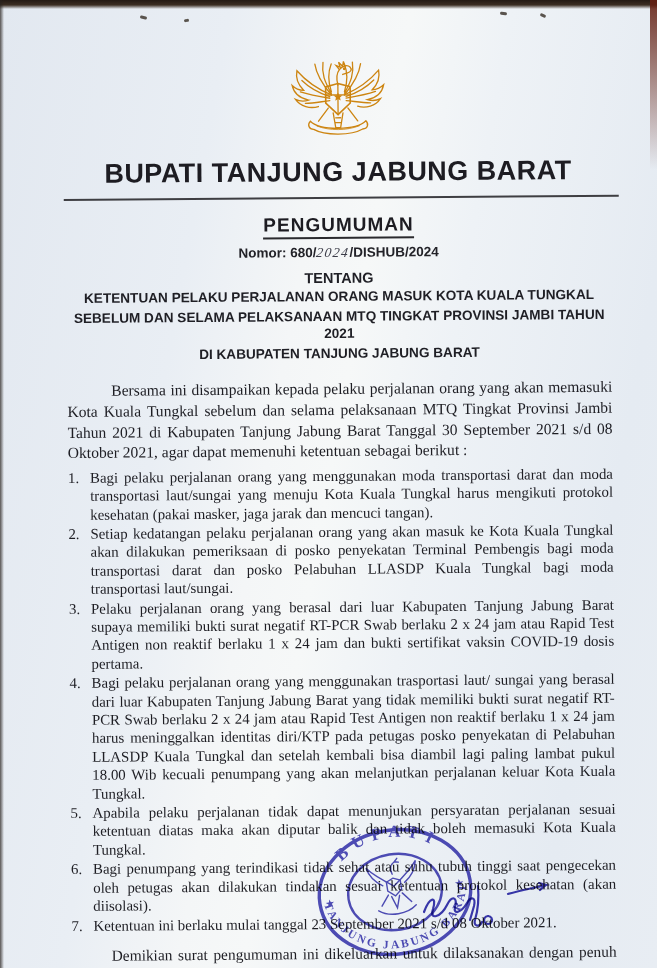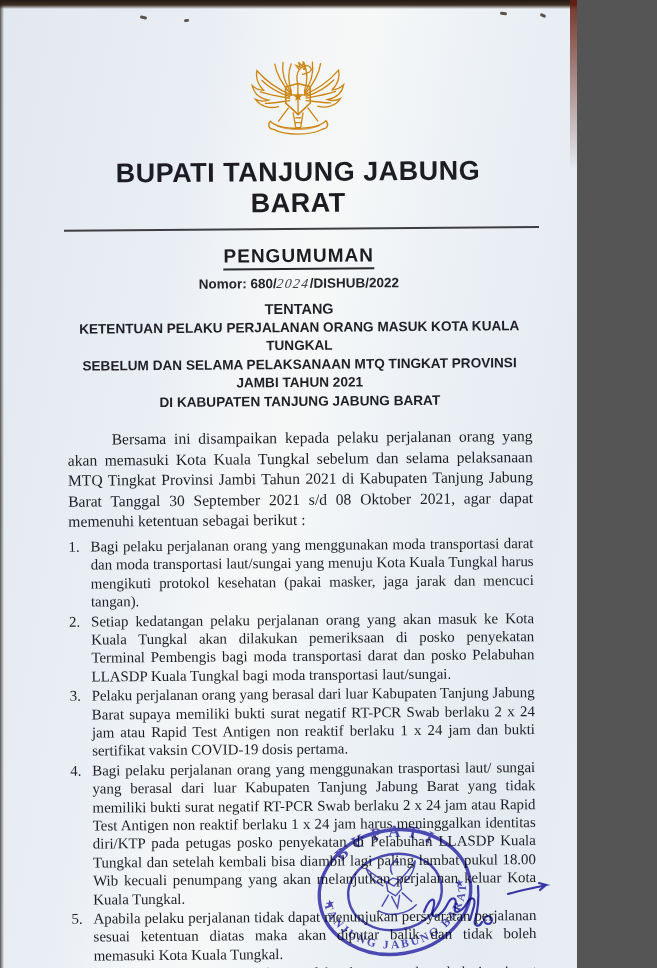--- a/index.html
+++ b/index.html
@@ -4,7 +4,7 @@
 <style>
   html,body{margin:0;padding:0;background:#555;}
   .scan{
-    position:relative;width:577px;height:968px;overflow:hidden;
+    position:relative;width:657px;height:968px;overflow:hidden;
     background:linear-gradient(100deg,#e2e8f0 0%,#e9eef4 28%,#f4f6f7 42%,#f6f8f8 50%,#eef2f6 62%,#e5ebf2 85%,#e8edf3 100%);
     font-family:"Liberation Sans",sans-serif;color:#26262a;
   }

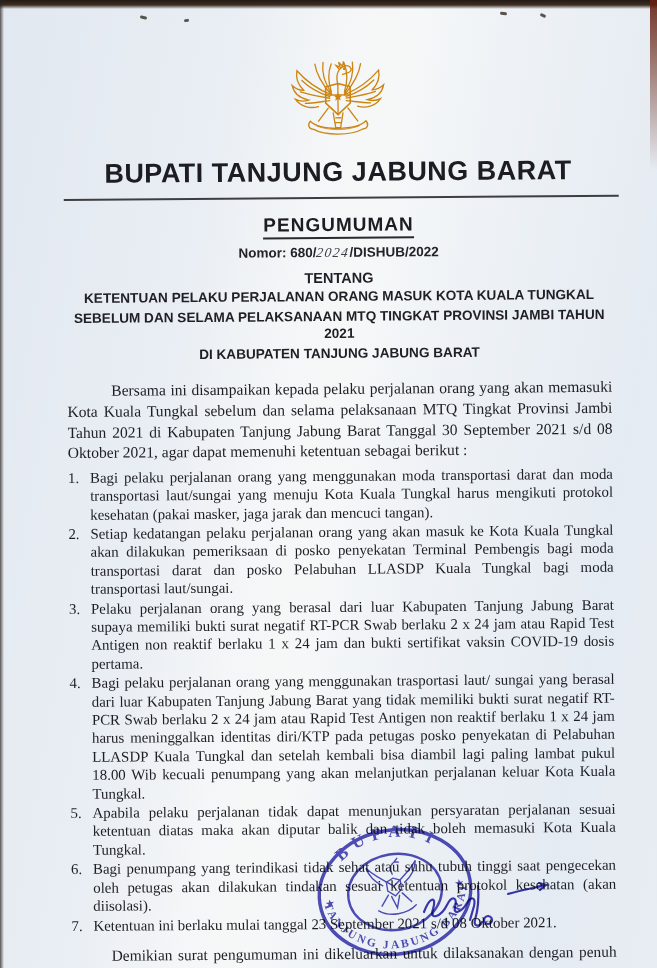--- a/index.html
+++ b/index.html
@@ -101,7 +101,7 @@
       <span>PENGUMUMAN</span>
     </div>
 
-    <div class="h-nomor"><span>Nomor: 680/</span><span class="handwrit">2024</span><span>/DISHUB/2022</span></div>
+    <div class="h-nomor"><span>Nomor: 680/</span><span class="handwrit">2024</span><span>/DISHUB/2024</span></div>
 
     <div class="h-tentang">TENTANG</div>
     <div class="h-sub">KETENTUAN PELAKU PERJALANAN ORANG MASUK KOTA KUALA TUNGKAL</div>

